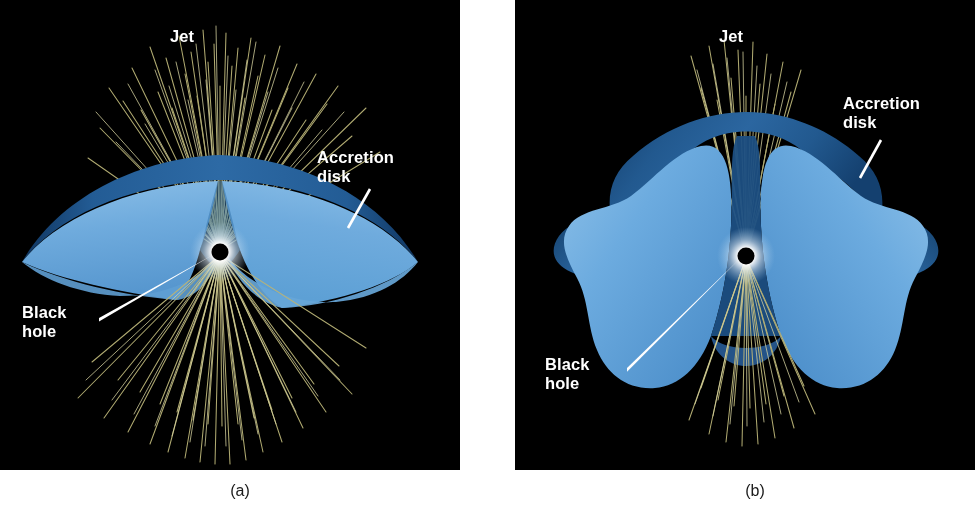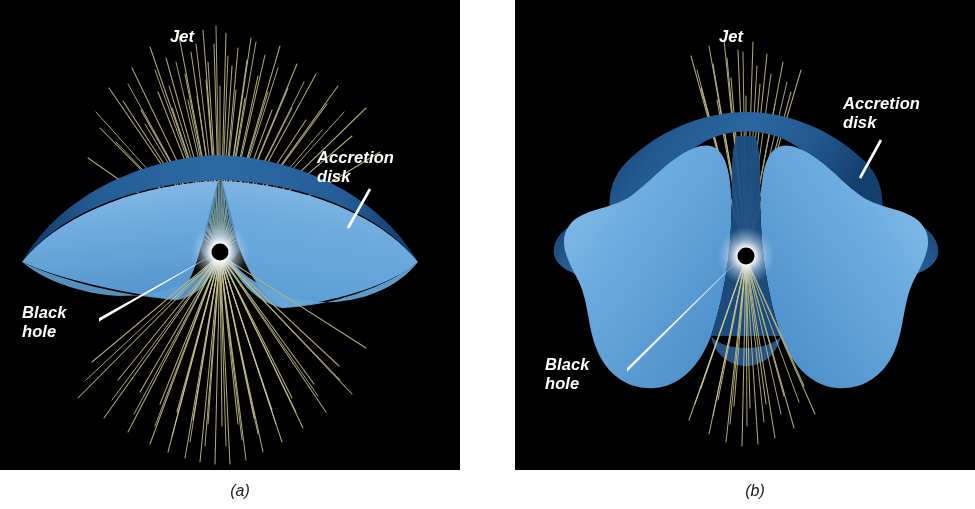--- a/index.html
+++ b/index.html
@@ -19,7 +19,6 @@
     left: 0; top: 0;
     width: 975px;
     height: 509px;
-    font-style: italic;
   }
   .panel-wrap { position: absolute; }
   #panel-a-wrap { left: 0px;   top: 0px; width: 460px; height: 470px; }

